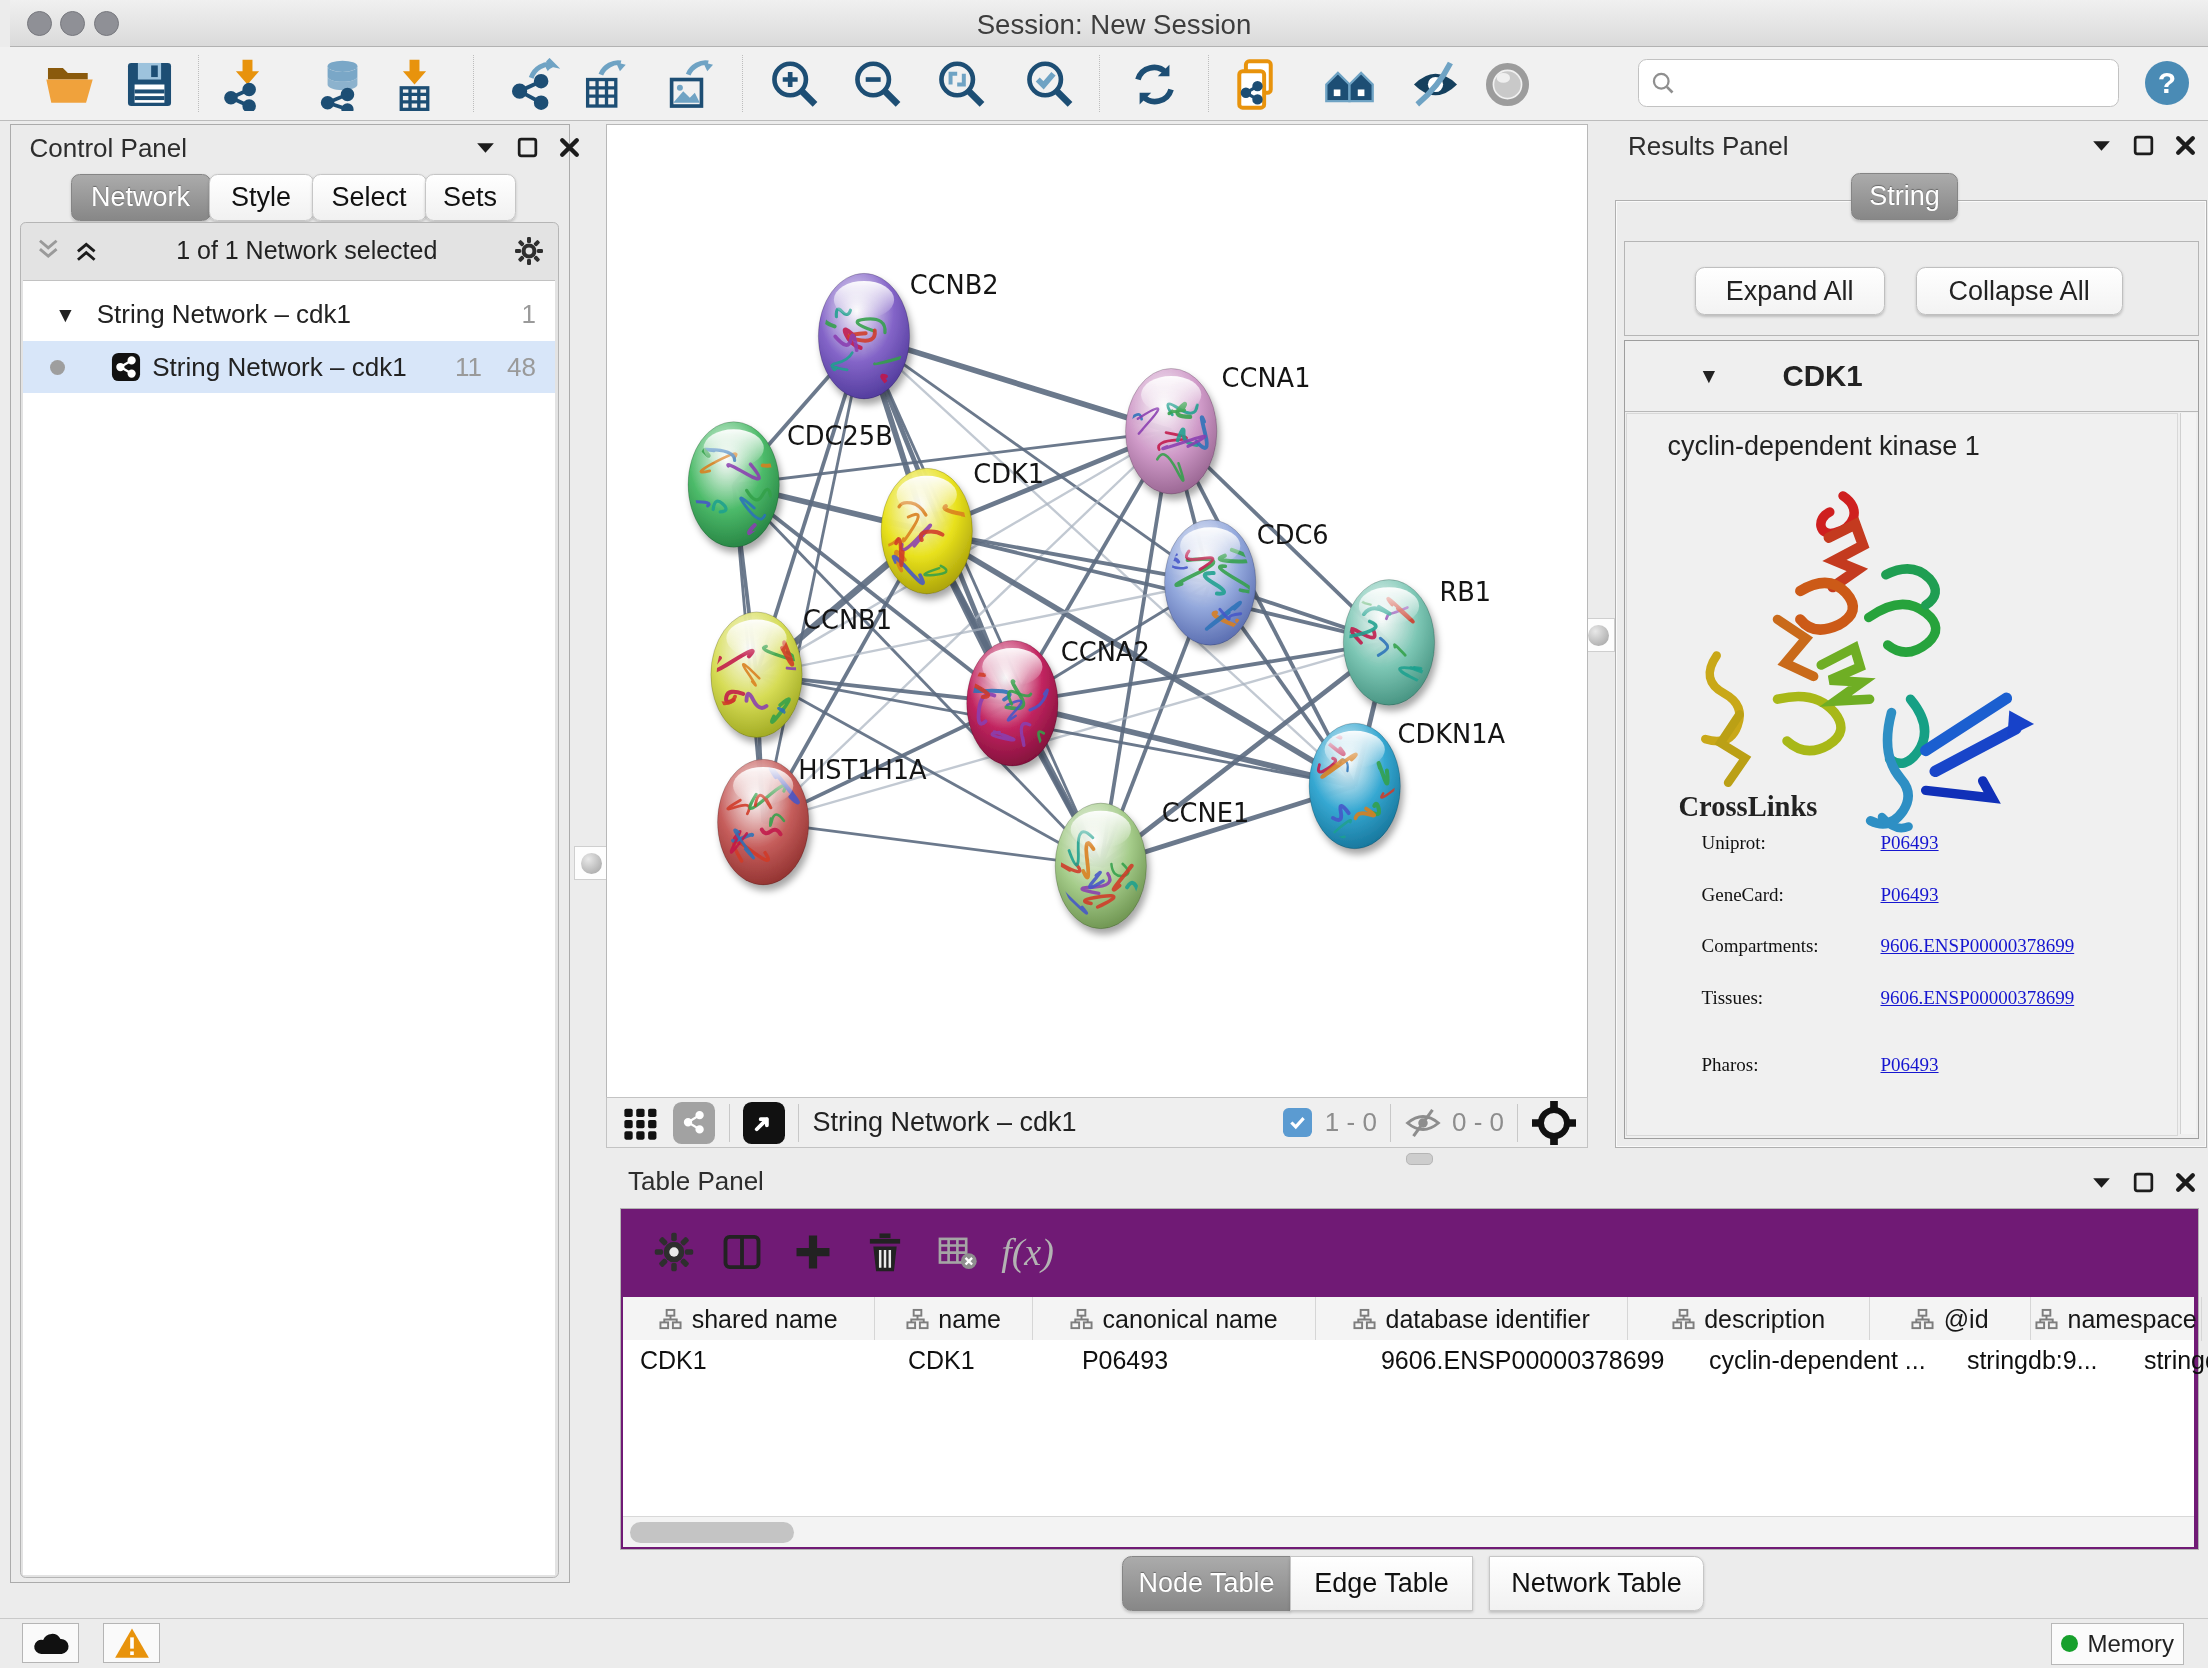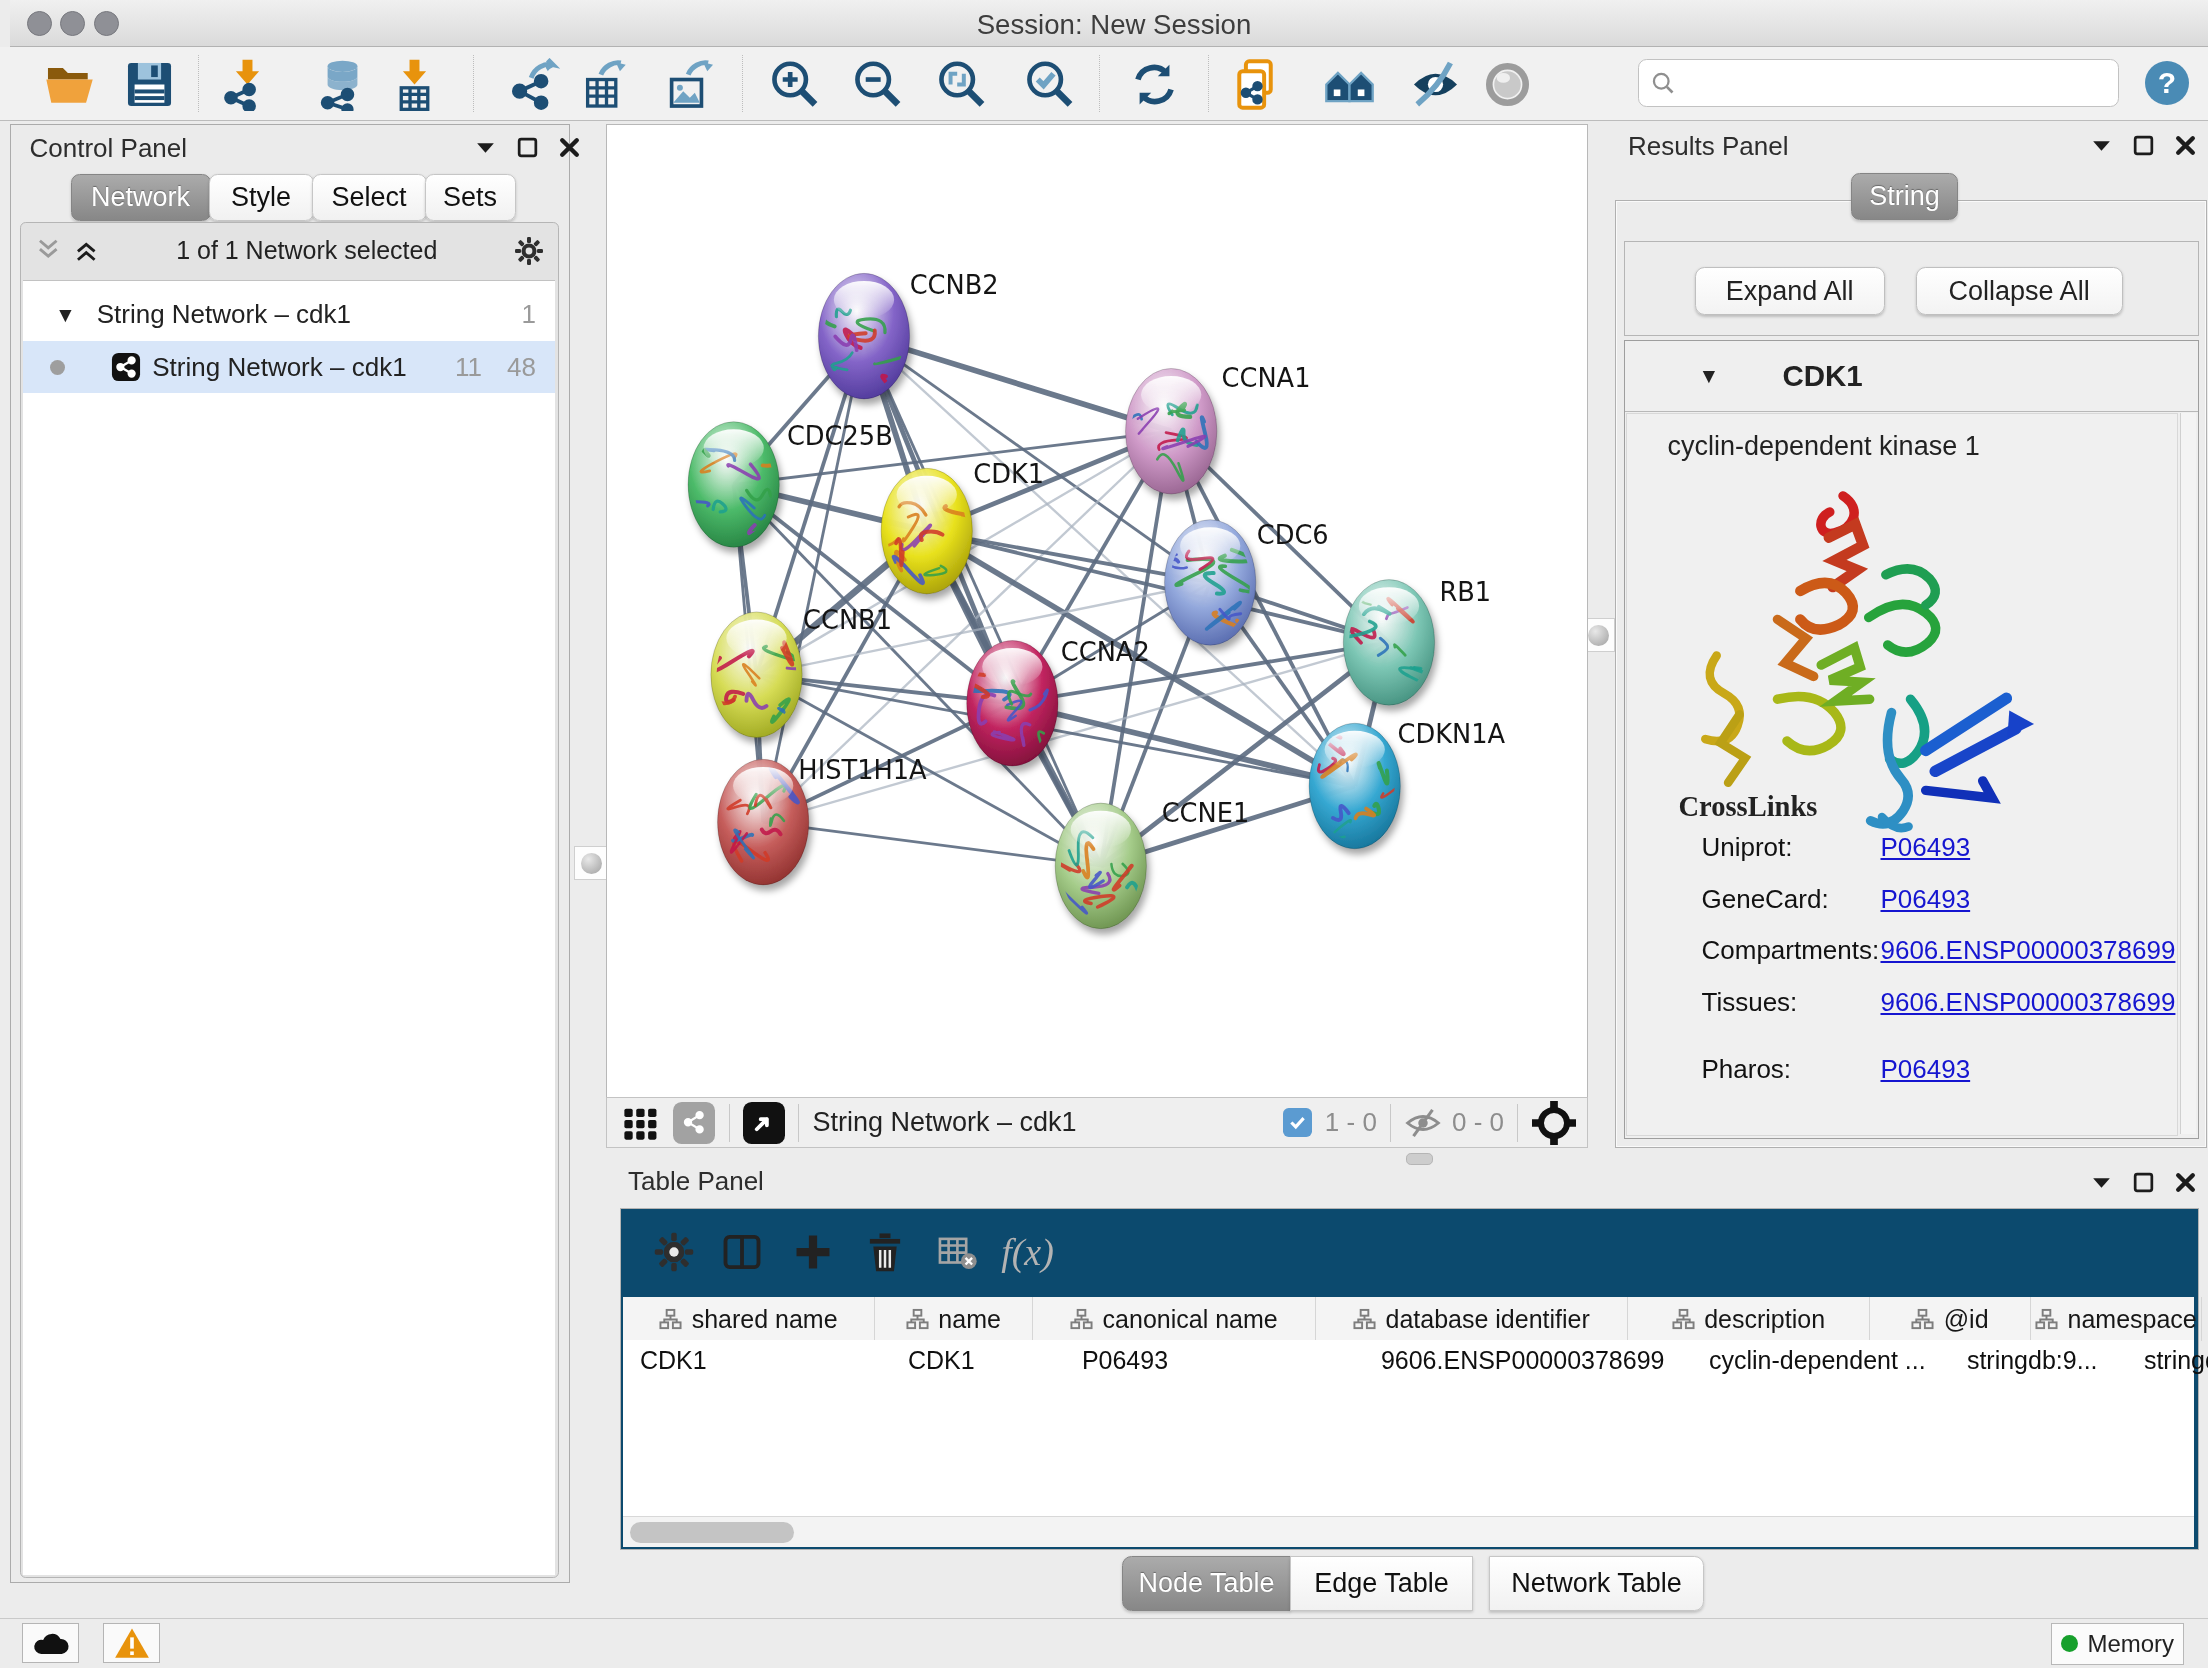--- a/index.html
+++ b/index.html
@@ -64,7 +64,7 @@
   .rbox{left:1615px;top:200px;width:590px;height:946px;background:#ececec;
     border:1px solid #b0b0b0;box-shadow:inset 0 0 0 1px #fafafa;}
   .xl-row{position:absolute;left:74px;width:495px;height:51px;
-    font-family:Liberation Sans, sans-serif;font-size:26px;color:#111;}
+    font-family:Liberation Serif, serif;font-size:19px;color:#111;}
   .xl-row .val{position:absolute;left:179px;color:#1515d0;text-decoration:underline;}
   .serif{font-family:"Liberation Serif",serif;}
 

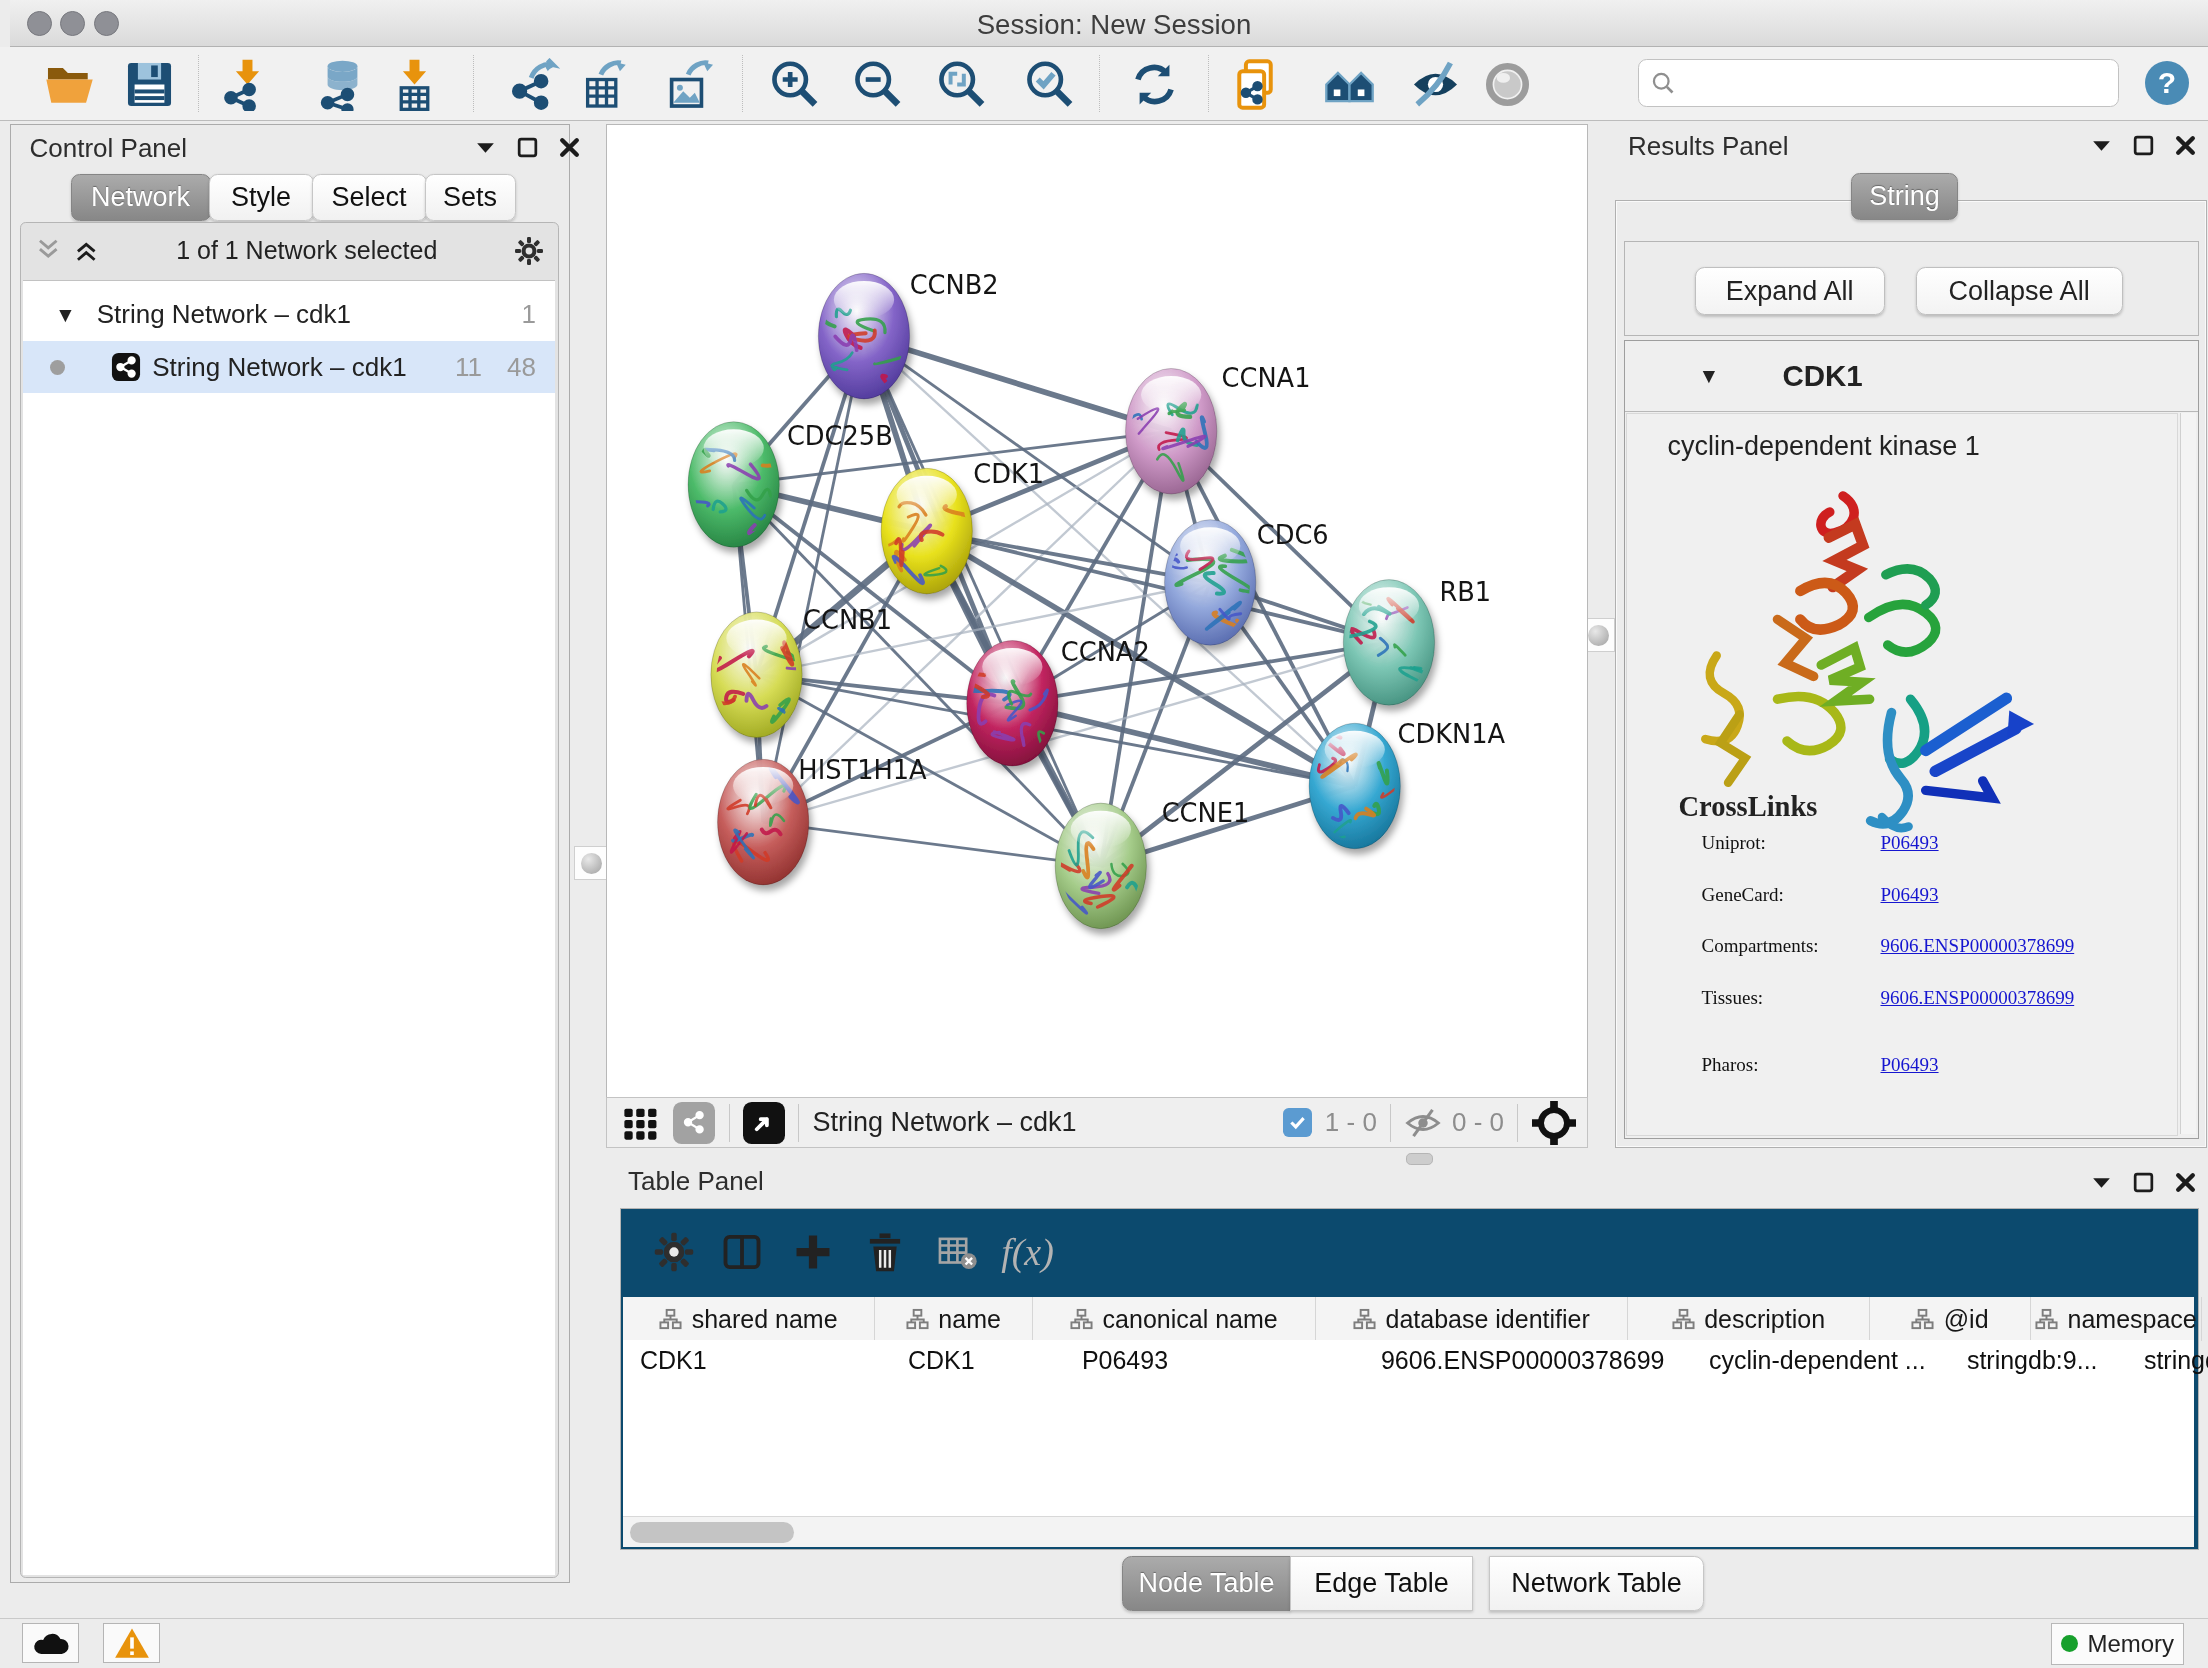--- a/index.html
+++ b/index.html
@@ -69,7 +69,7 @@
   .serif{font-family:"Liberation Serif",serif;}
 
   
-  .tpbox{left:620px;top:1208px;width:1577px;height:340px;background:#0c4a6e;
+  .tpbox{left:620px;top:1208px;width:1577px;height:340px;background:#701a75;
     border:1px solid #b3b3b3;}
   .tp-toolbar{left:0;top:0;width:100%;height:86px;}
   .tp-tool{position:absolute;top:13.3px;width:59px;height:59px;display:flex;

